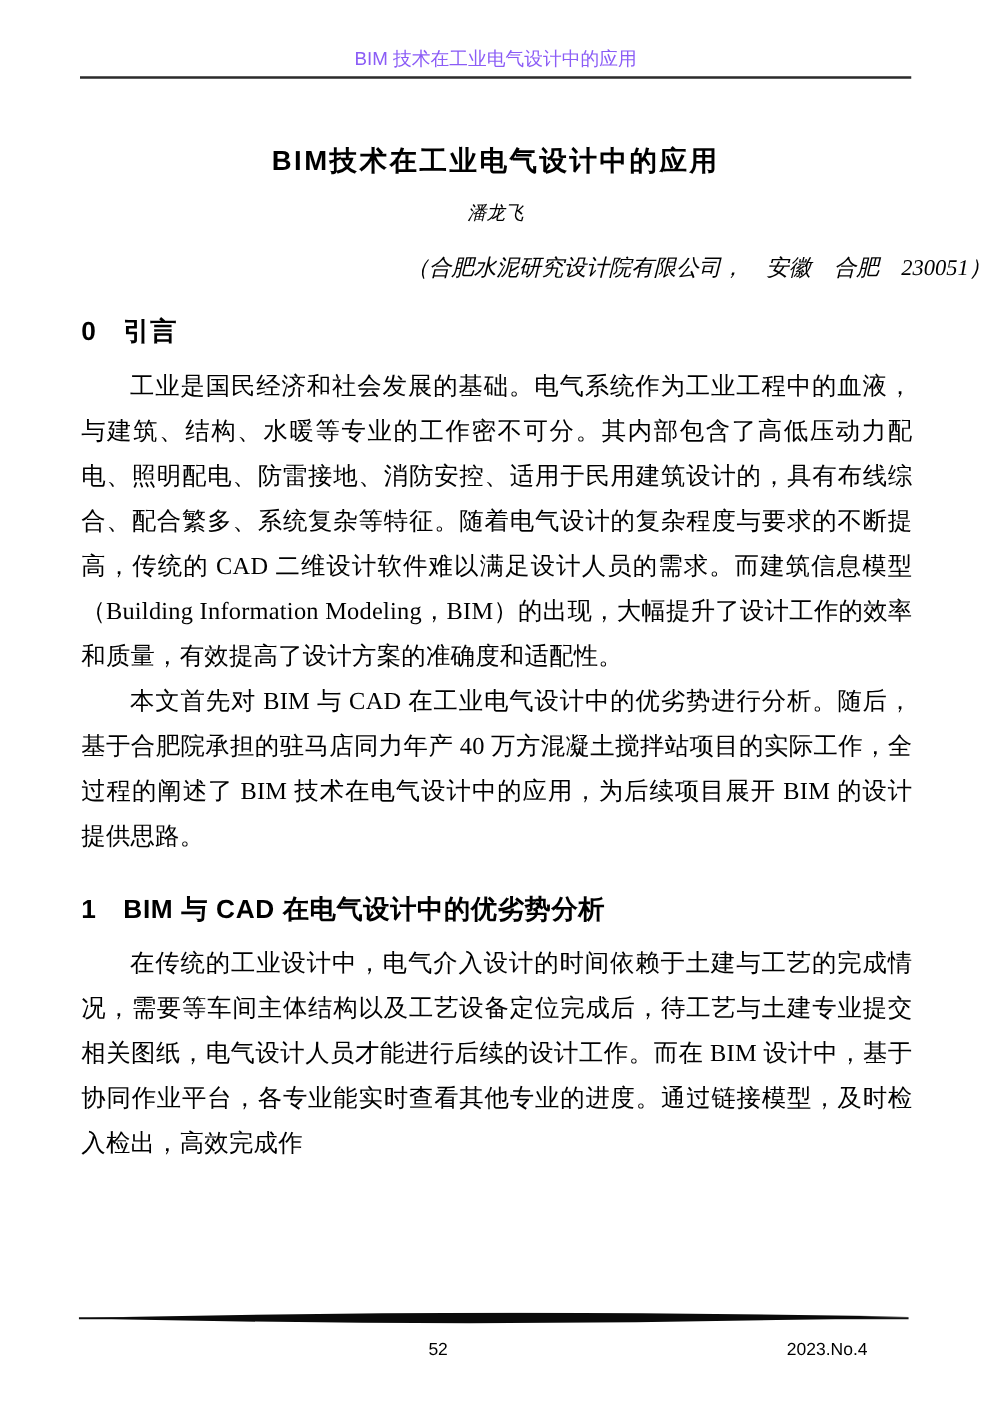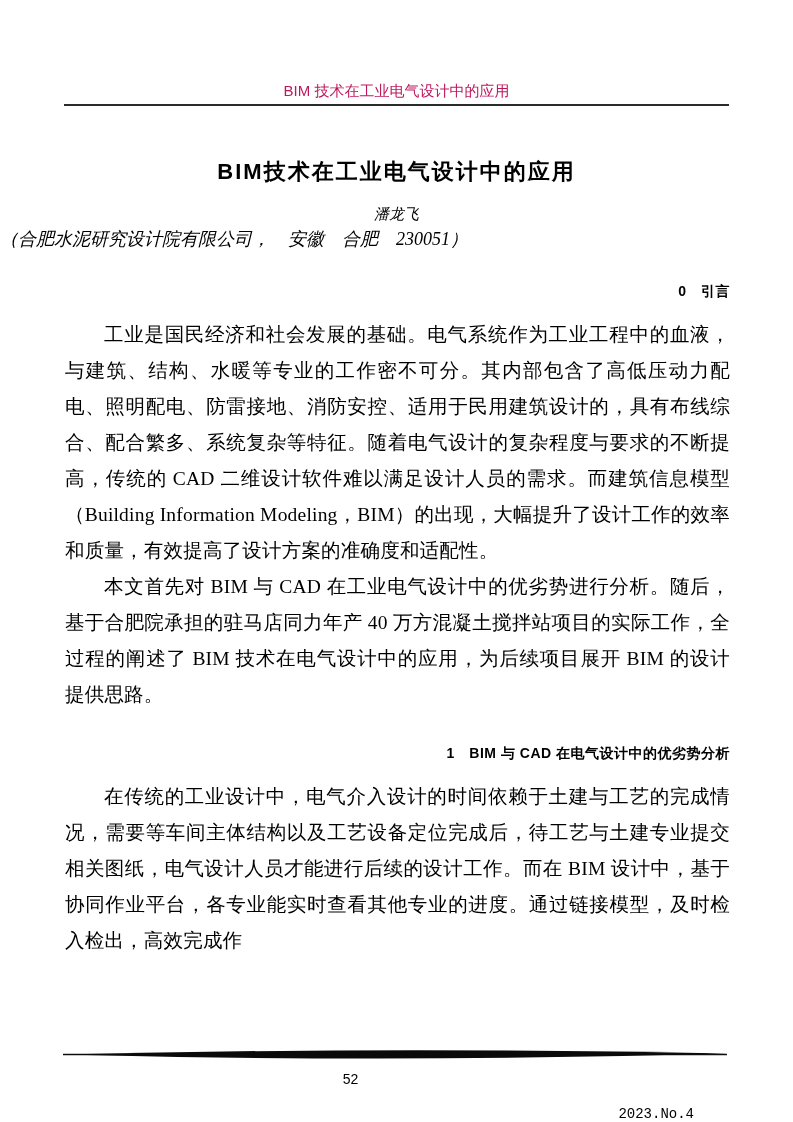--- a/index.html
+++ b/index.html
@@ -14,13 +14,13 @@
     overflow: hidden;
   }
   .running-head {
-    padding-top: 80px;
+    padding-top: 37px;
     margin: 0 64px;
     text-align: center;
     font-family: "Liberation Sans", sans-serif;
     font-size: 15px;
     line-height: 21px;
-    color: #be185d;
+    color: #8b5cf6;
     border-bottom: 2px solid #2b2b2b;
     padding-bottom: 3px;
   }

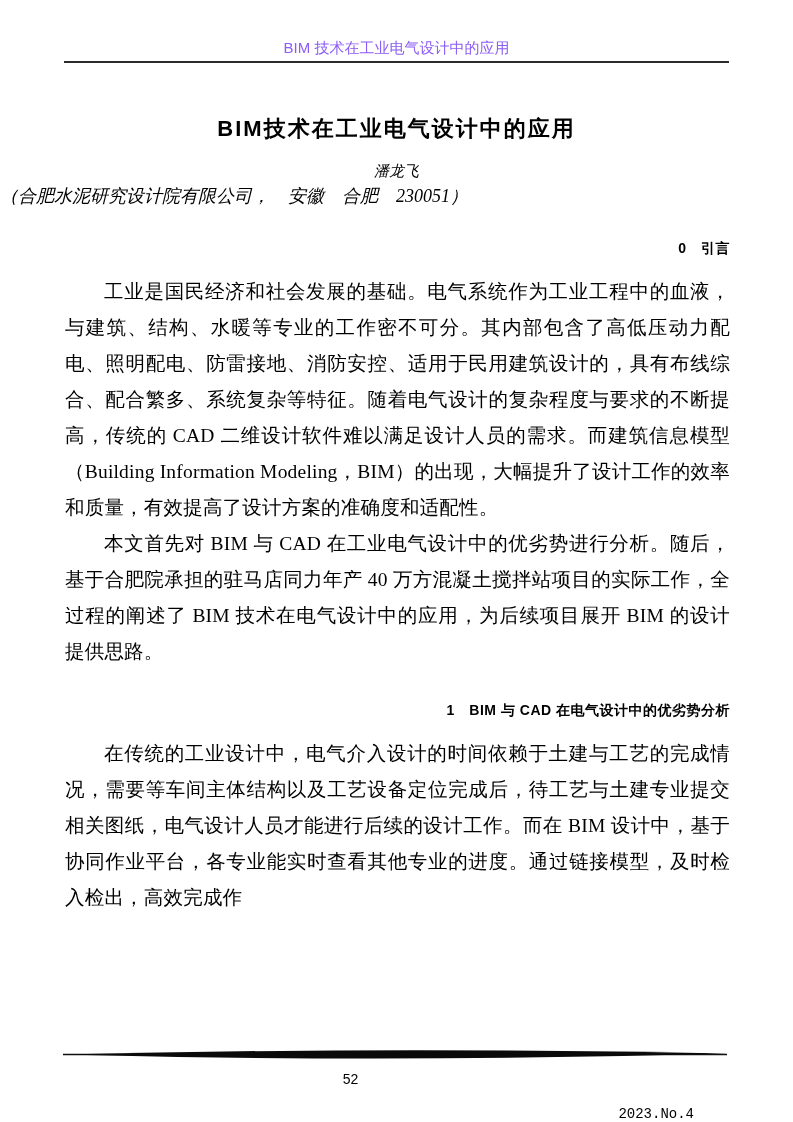--- a/index.html
+++ b/index.html
@@ -41,8 +41,8 @@
     line-height: 22px;
   }
   .doc-affiliation {
-    margin-top: 2px;
-    text-align: left;
+    margin-top: 20px;
+    text-align: right;
     font-style: italic;
     font-size: 18px;
     line-height: 24px;

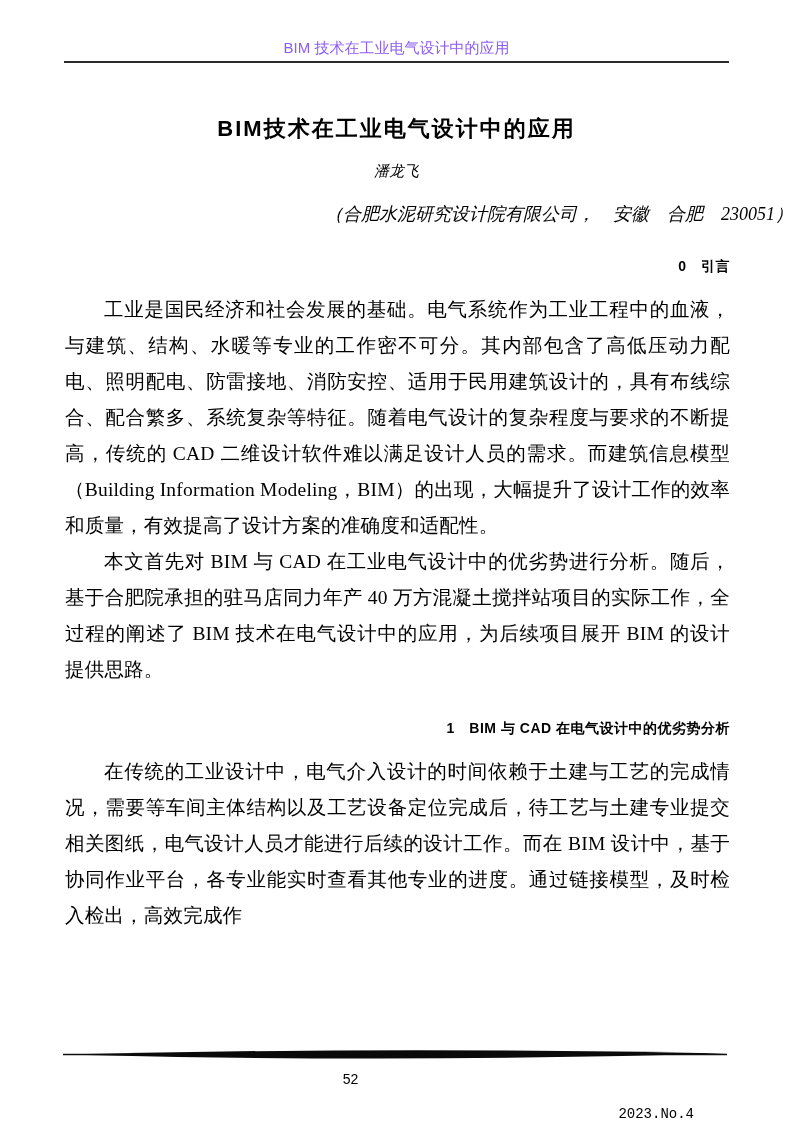--- a/index.html
+++ b/index.html
@@ -53,12 +53,11 @@
   .sec-heading {
     font-family: "Liberation Sans", sans-serif;
     font-weight: bold;
-    font-size: 14px;
+    font-size: 21px;
     line-height: 26px;
     margin-top: 27px;
     margin-bottom: 13px;
     letter-spacing: 0.5px;
-    text-align: right;
   }
   .para {
     font-size: 19.5px;

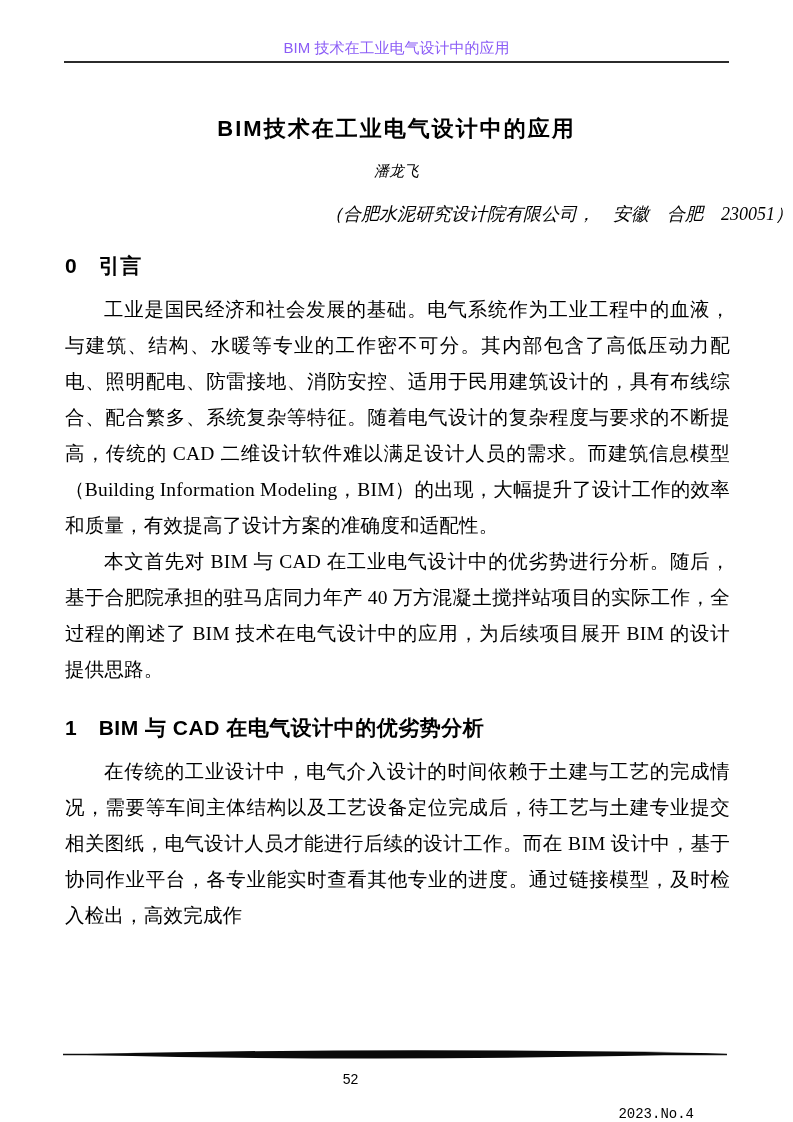--- a/index.html
+++ b/index.html
@@ -95,10 +95,9 @@
     position: absolute;
     top: 20px;
     right: 99px;
-    font-family: Liberation Mono, monospace;
+    font-family: Liberation Sans, sans-serif;
     font-size: 14px;
     line-height: 18px;
-    margin-top: 35px;
   }
 </style>
 </head>

